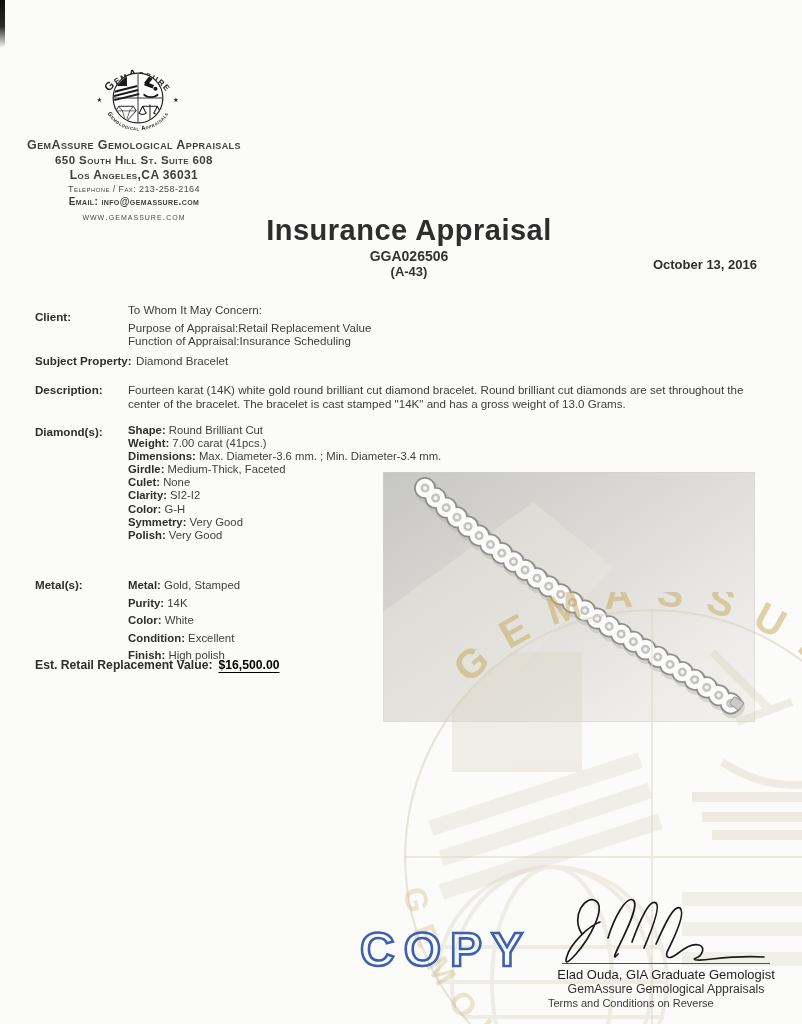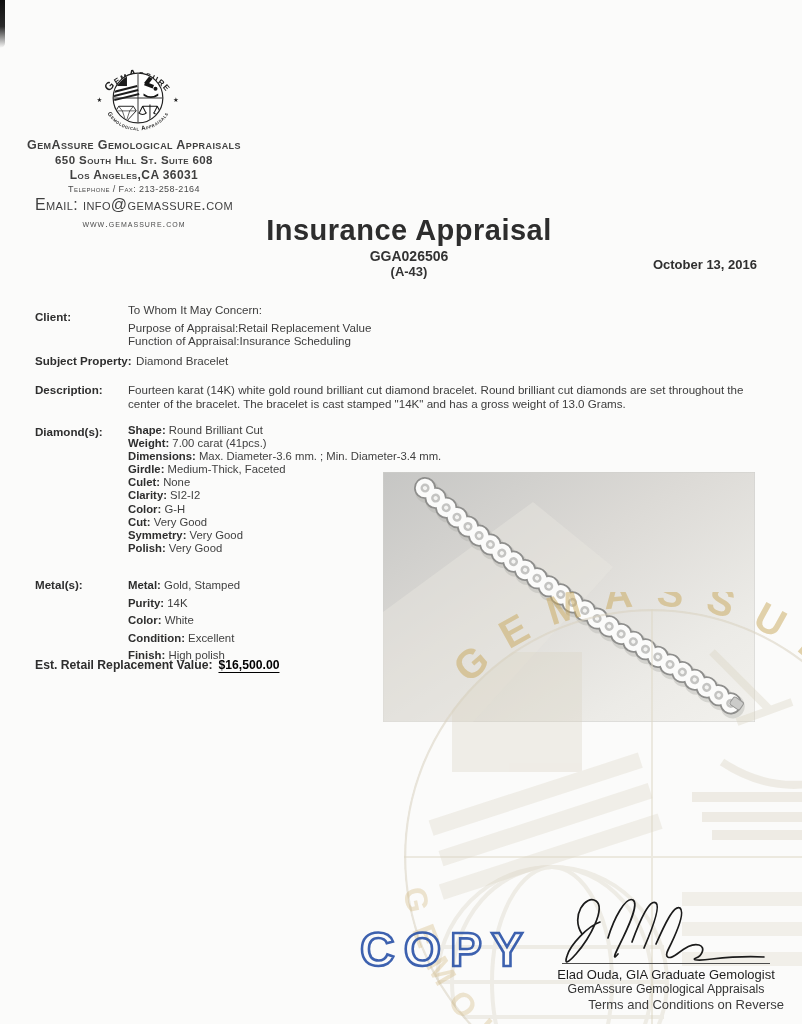--- a/index.html
+++ b/index.html
@@ -24,7 +24,7 @@
   .addr .addr-line:nth-of-type(2){font-weight:bold;font-size:11.5px;margin-top:1px;}
   .addr .addr-line:nth-of-type(3){font-weight:bold;font-size:12px;margin-top:1px;}
   .addr .addr-line:nth-of-type(4){font-size:9px;margin-top:2px;color:#4a4a4a;}
-  .addr .addr-line:nth-of-type(5){font-weight:normal;font-size:16px;margin-top:1px;}
+  .addr .addr-line:nth-of-type(5){font-weight:bold;font-size:10px;margin-top:1px;}
   .addr .addr-line:nth-of-type(6){font-size:9.5px;margin-top:3px;letter-spacing:1px;color:#4a4a4a;}
 
   

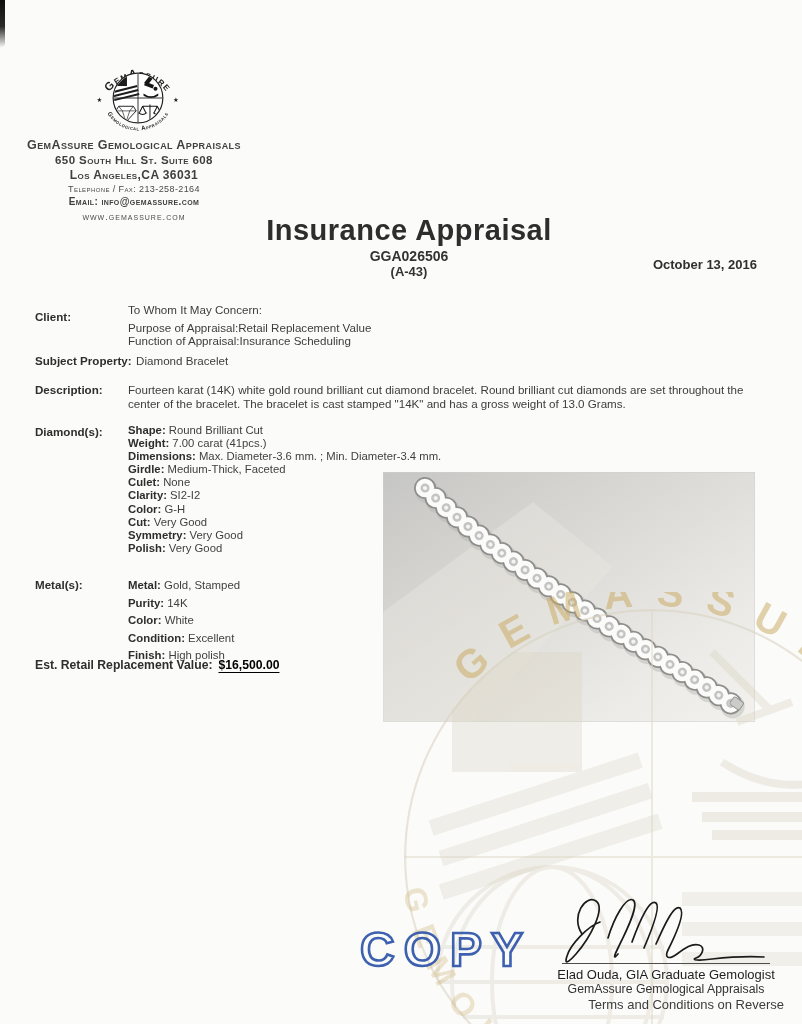--- a/index.html
+++ b/index.html
@@ -174,7 +174,6 @@
 
     <div class="kv"><b>Color:</b> <span>G-H</span></div>
 
-    <div class="kv"><b>Cut:</b> <span>Very Good</span></div>
 
     <div class="kv"><b>Symmetry:</b> <span>Very Good</span></div>
 

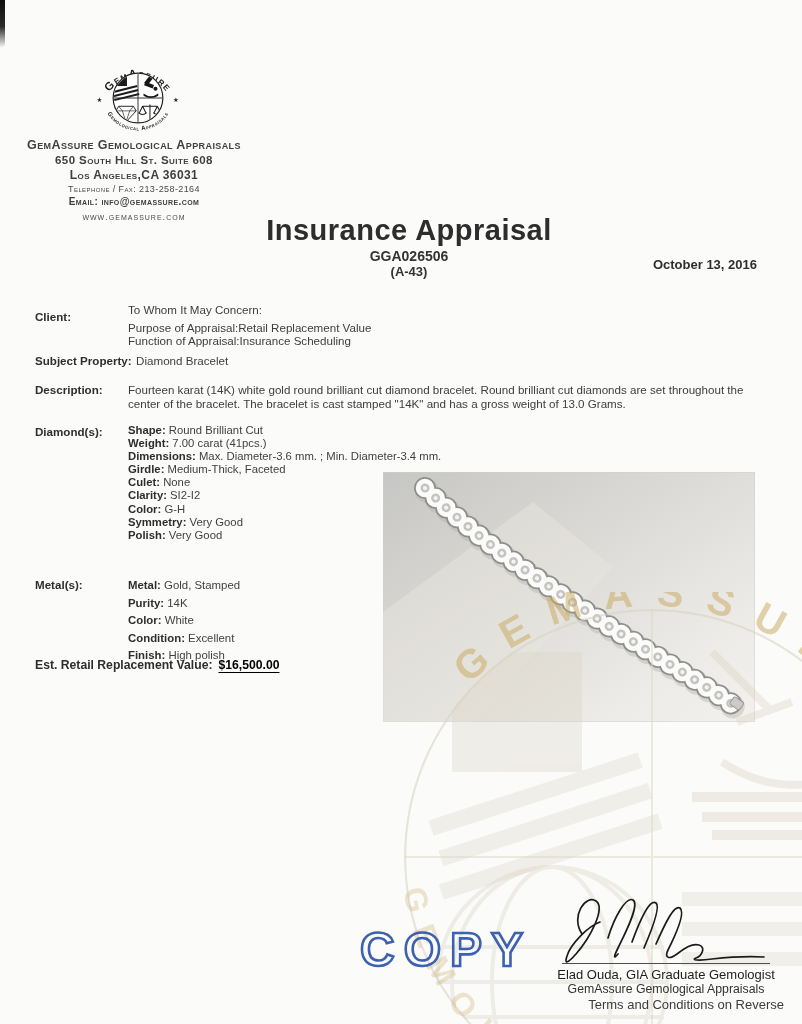--- a/index.html
+++ b/index.html
@@ -67,7 +67,7 @@
   .sig-line{left:562px;top:963px;width:208px;height:1px;background:#4d4d4d;z-index:3;}
   .sig-name{left:548px;top:967px;width:236px;text-align:center;font-size:13px;color:#1e1e1e;z-index:3;}
   .sig-company{left:548px;top:982px;width:236px;text-align:center;font-size:12.3px;color:#323232;z-index:3;}
-  .sig-terms{left:548px;top:997px;width:236px;text-align:right;font-size:13px;color:#3c3c3c;z-index:3;}
+  .sig-terms{left:548px;top:997px;width:236px;text-align:left;font-size:11px;color:#3c3c3c;z-index:3;}
 </style>
 </head>
 <body>

